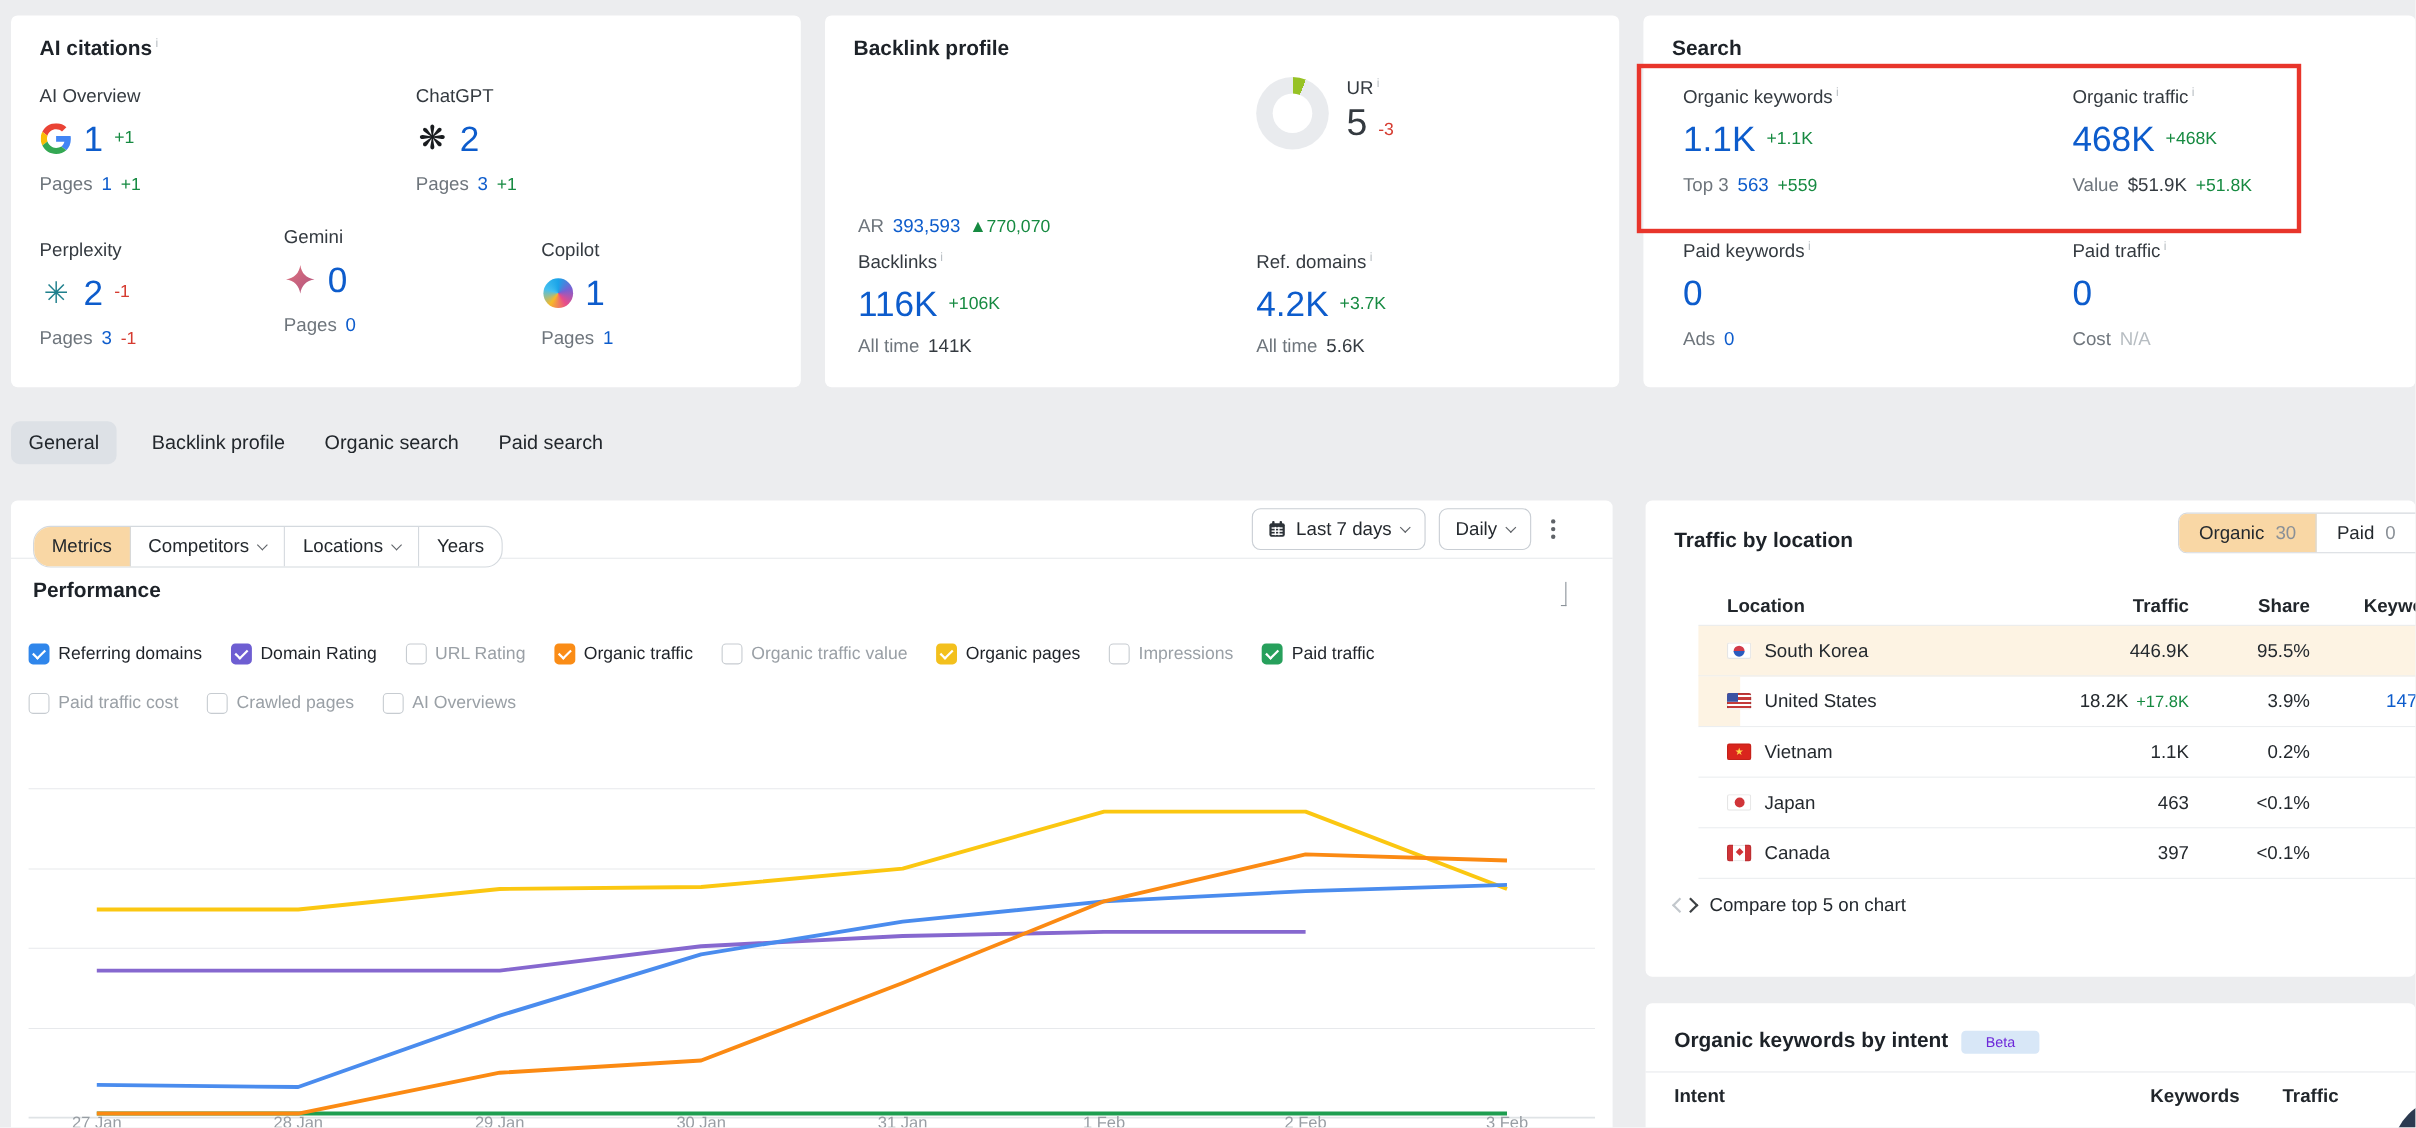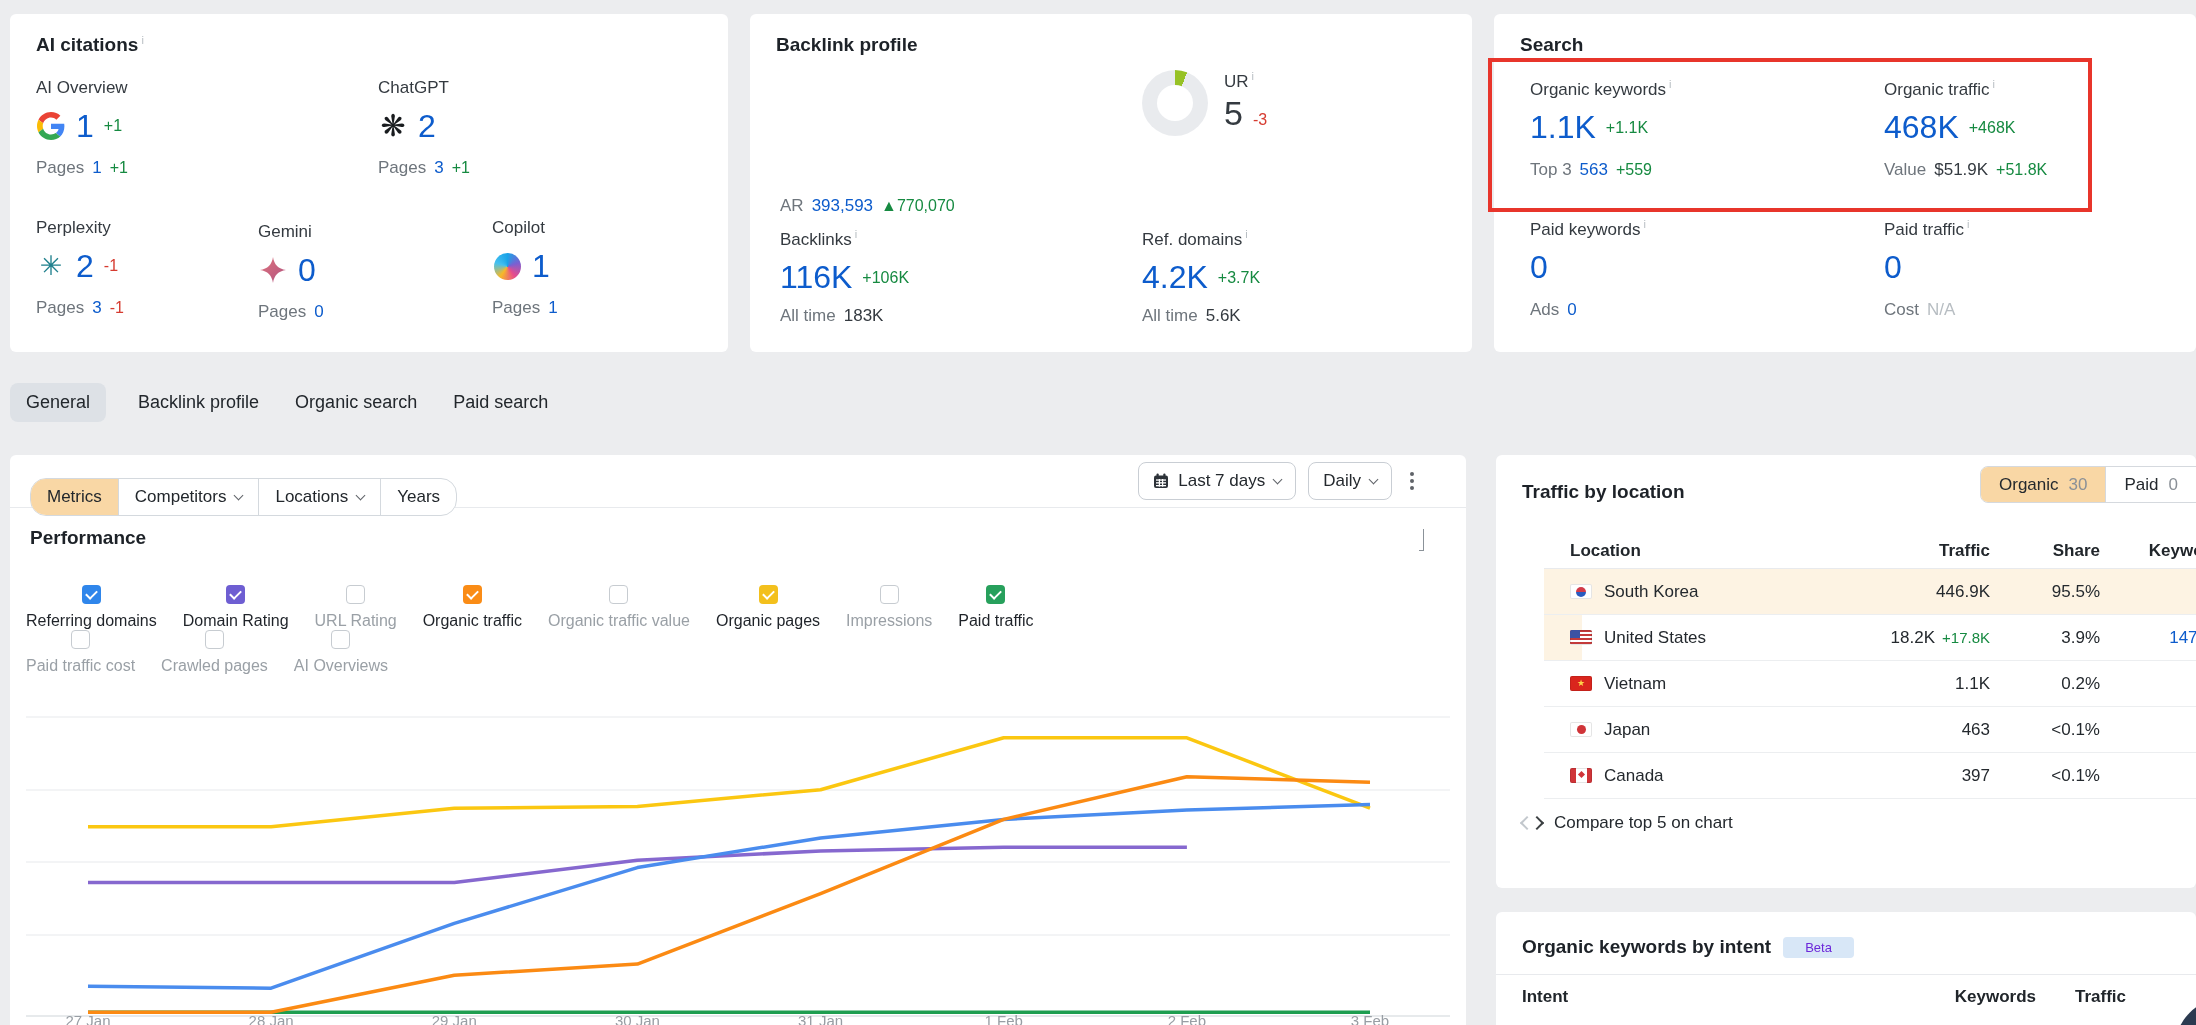--- a/index.html
+++ b/index.html
@@ -187,7 +187,7 @@
         </div>
     </div>
 
-    <div class="m-block" style="left:248px;top:208px;width:210px;">
+    <div class="m-block" style="left:248px;top:192px;width:210px;">
       <div class="m-label"><span>Gemini</span></div>
       <div class="m-value-row">
         <span class="ai-icon">

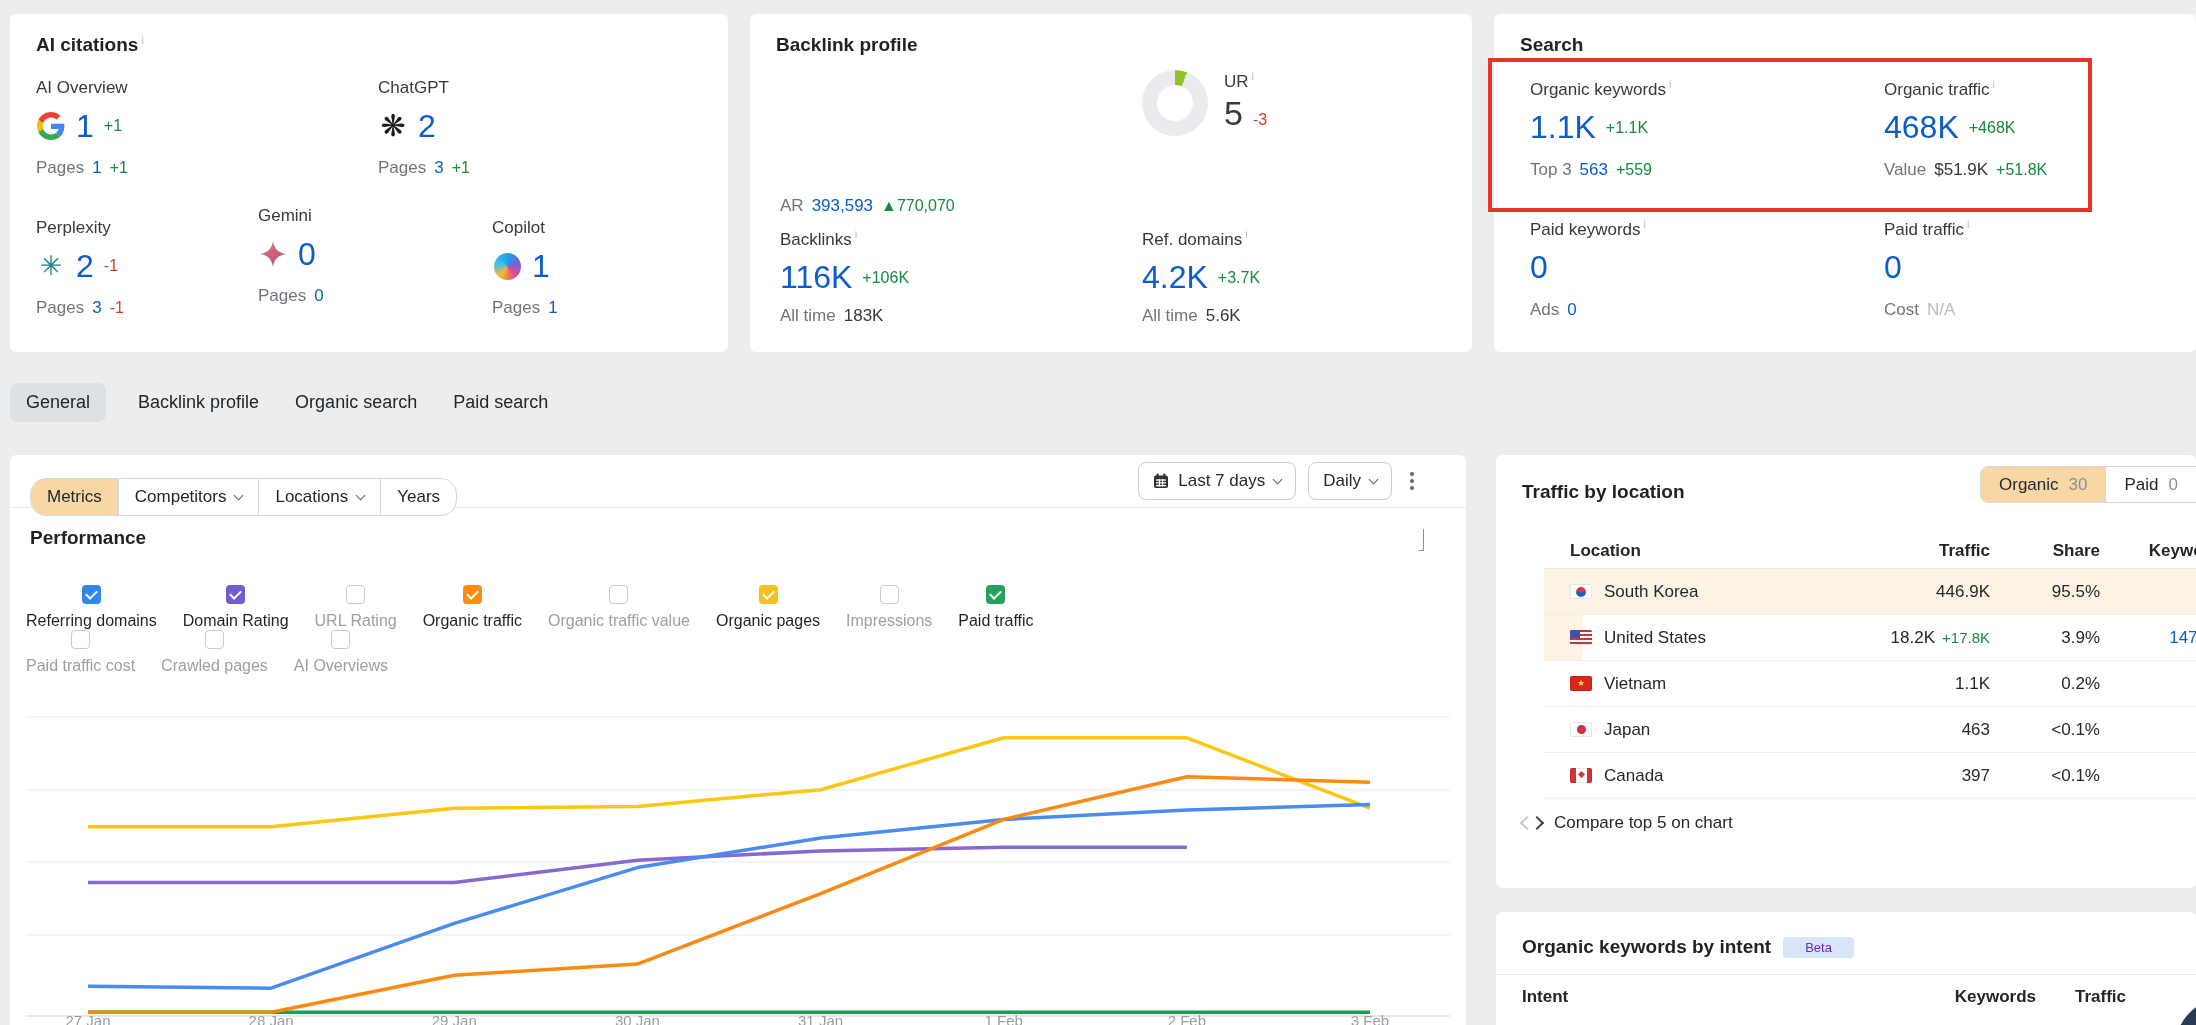--- a/index.html
+++ b/index.html
@@ -252,7 +252,7 @@
       </div>
       <div class="m-sub" style="margin-top:8px;">
           <span class="lbl">All time</span>
-          <span class="val dark">183K</span>
+          <span class="val dark">141K</span>
         </div>
     </div>
 

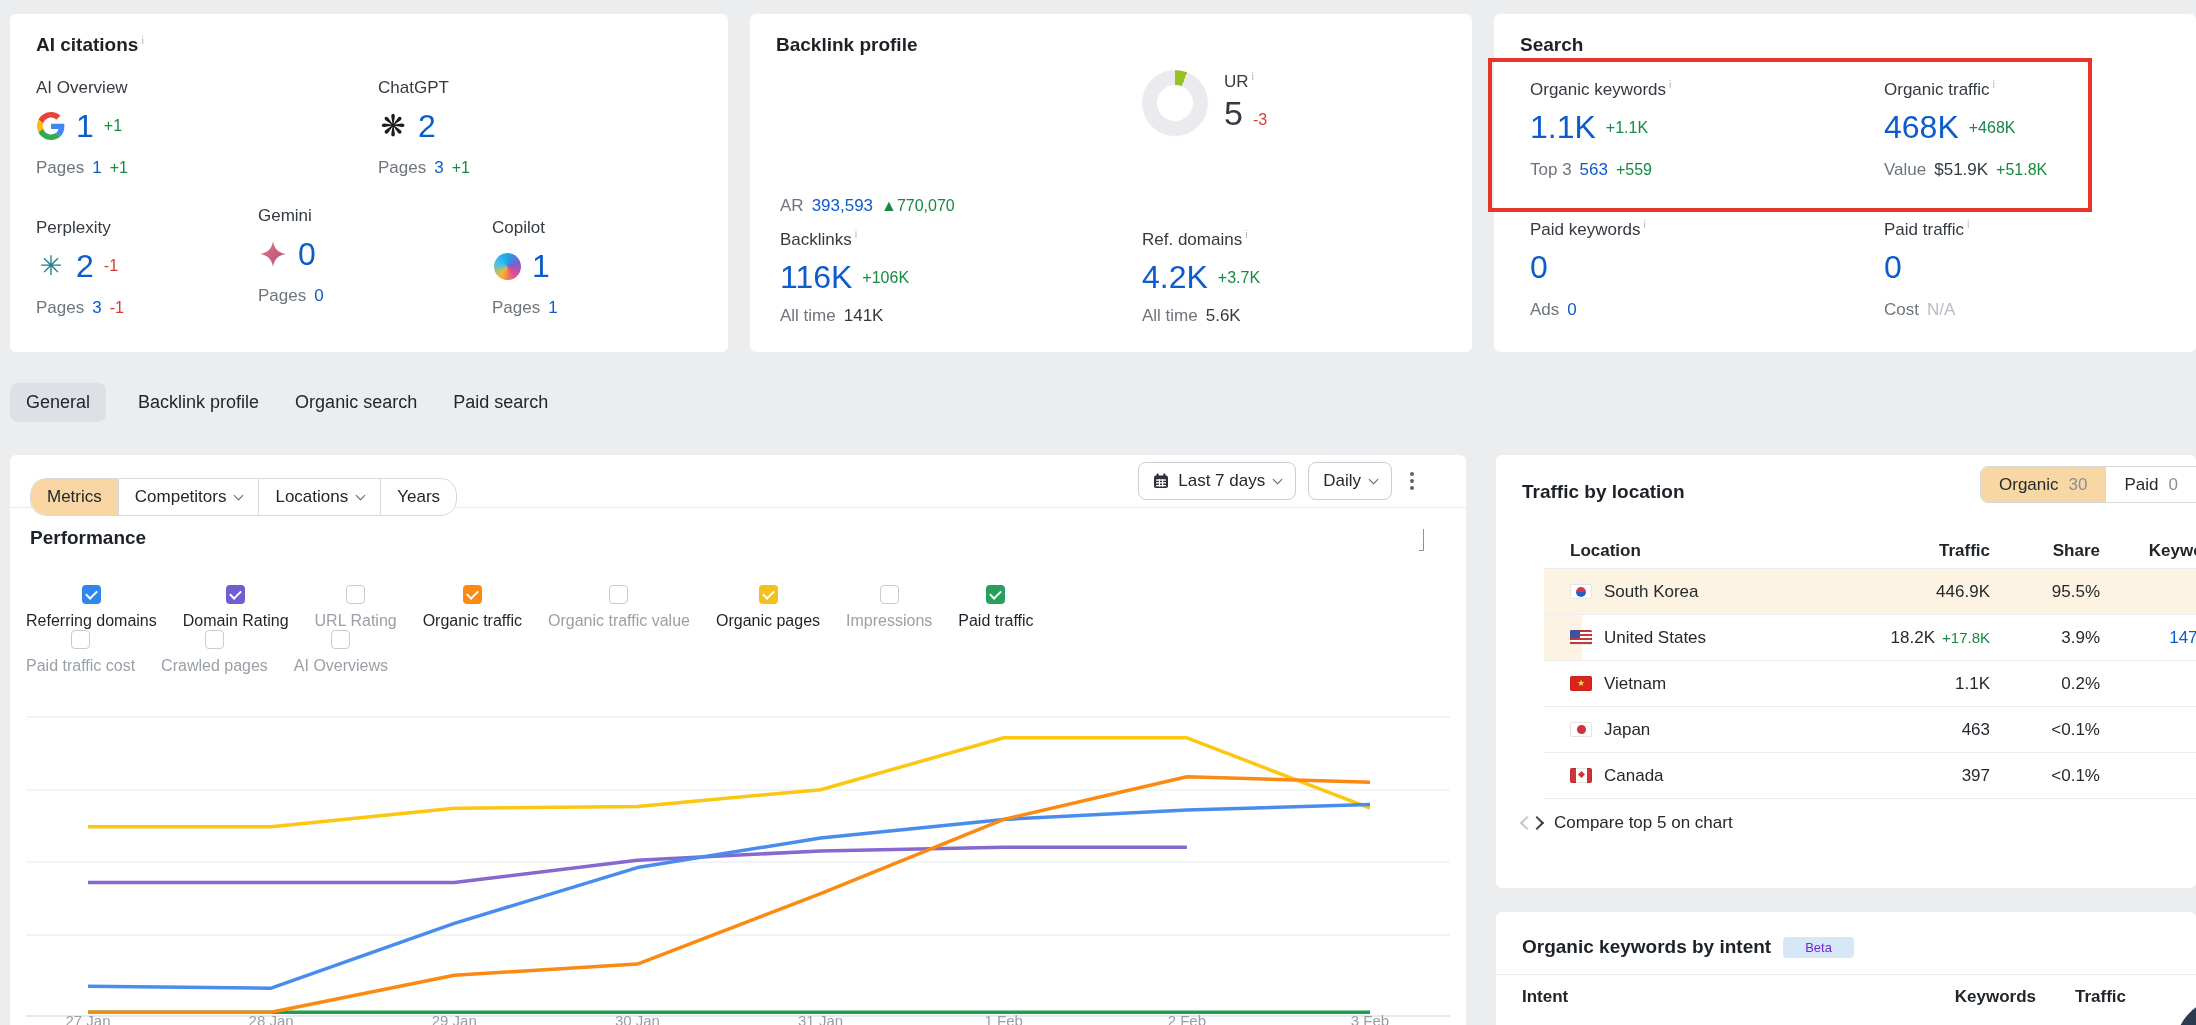--- a/index.html
+++ b/index.html
@@ -69,7 +69,7 @@
   .check-row{position:absolute;left:16px;display:flex;gap:26px;align-items:center;font-size:16px;}
   .check-row.r1{top:130px;}
   .check-row.r2{top:175px;}
-  .check-item{display:flex;align-items:center;gap:8px;cursor:pointer;white-space:nowrap;flex-direction:column;}
+  .check-item{display:flex;align-items:center;gap:8px;cursor:pointer;white-space:nowrap;}
   .cbox{position:relative;width:19px;height:19px;border-radius:4px;flex:0 0 auto;}
   .cbox.unchecked{border:1.5px solid #c7ccd1;background:#fff;}
   .cbox.checked::after{content:"";position:absolute;left:4px;top:5px;width:9px;height:5px;border-left:2px solid #fff;border-bottom:2px solid #fff;transform:rotate(-45deg);}

